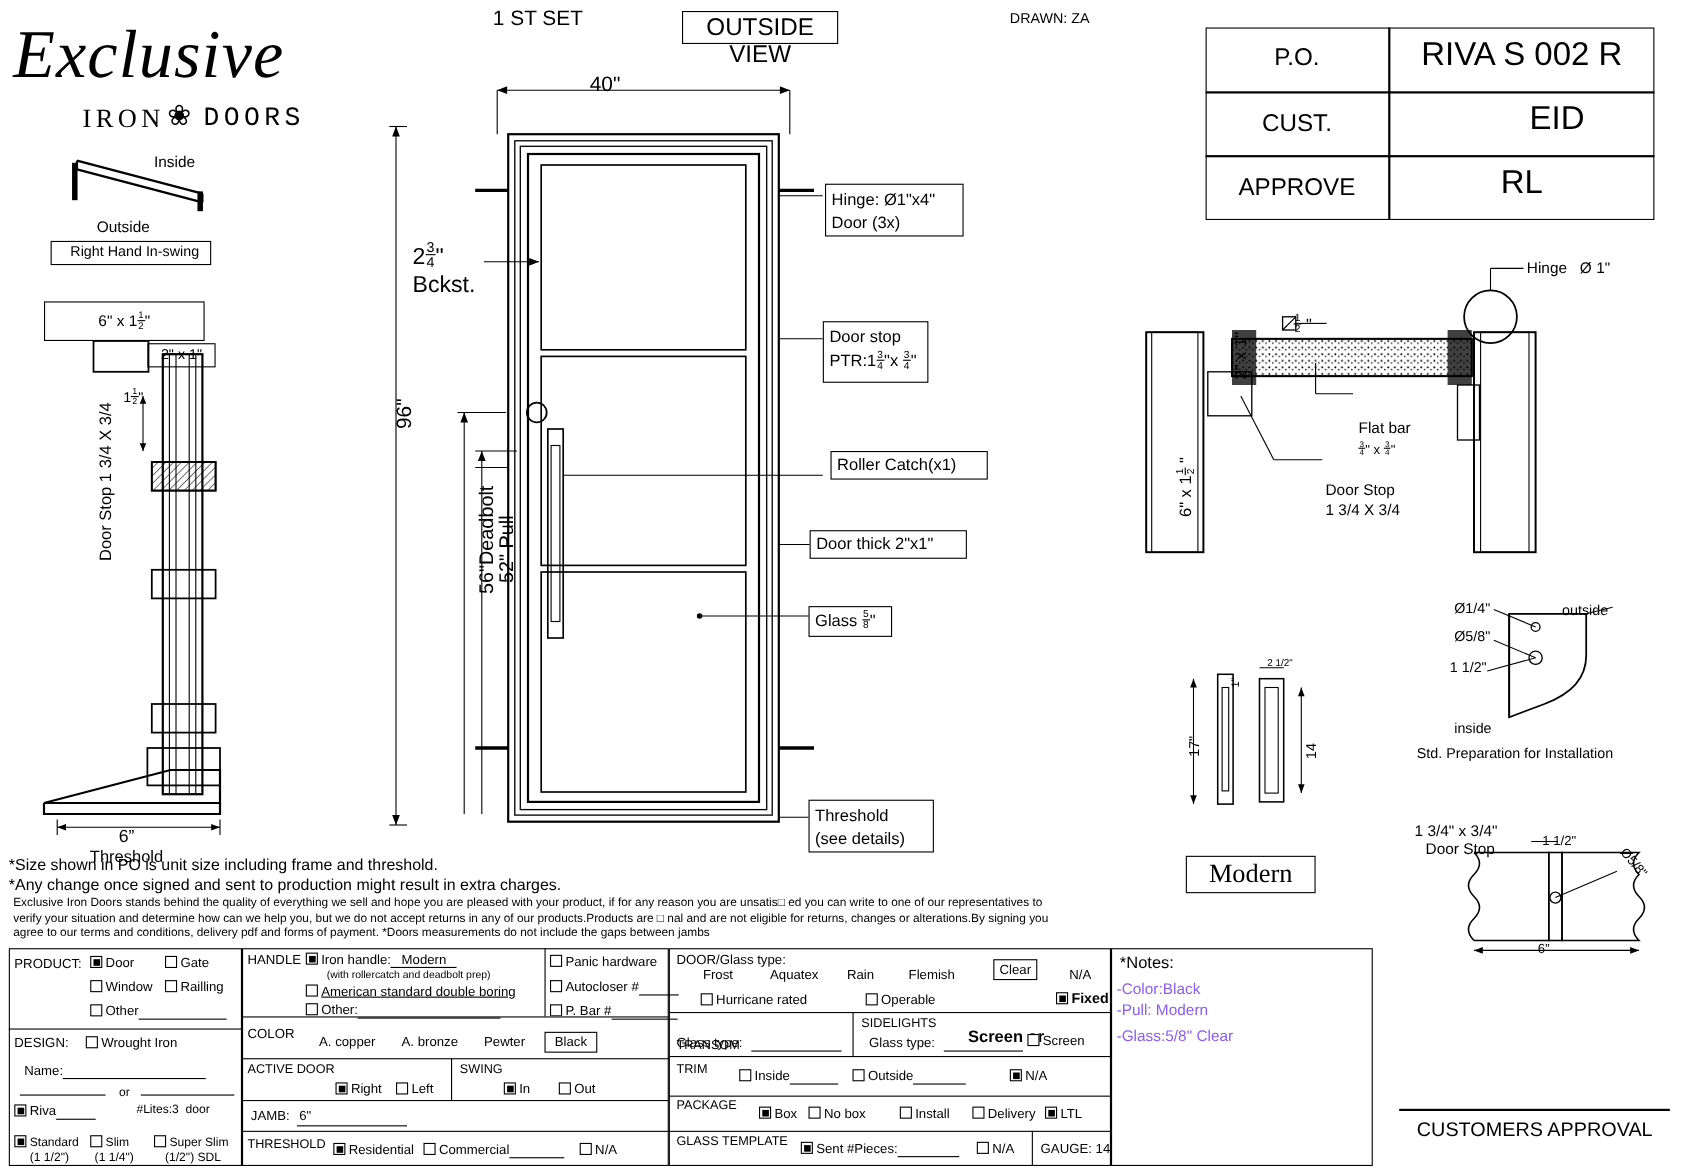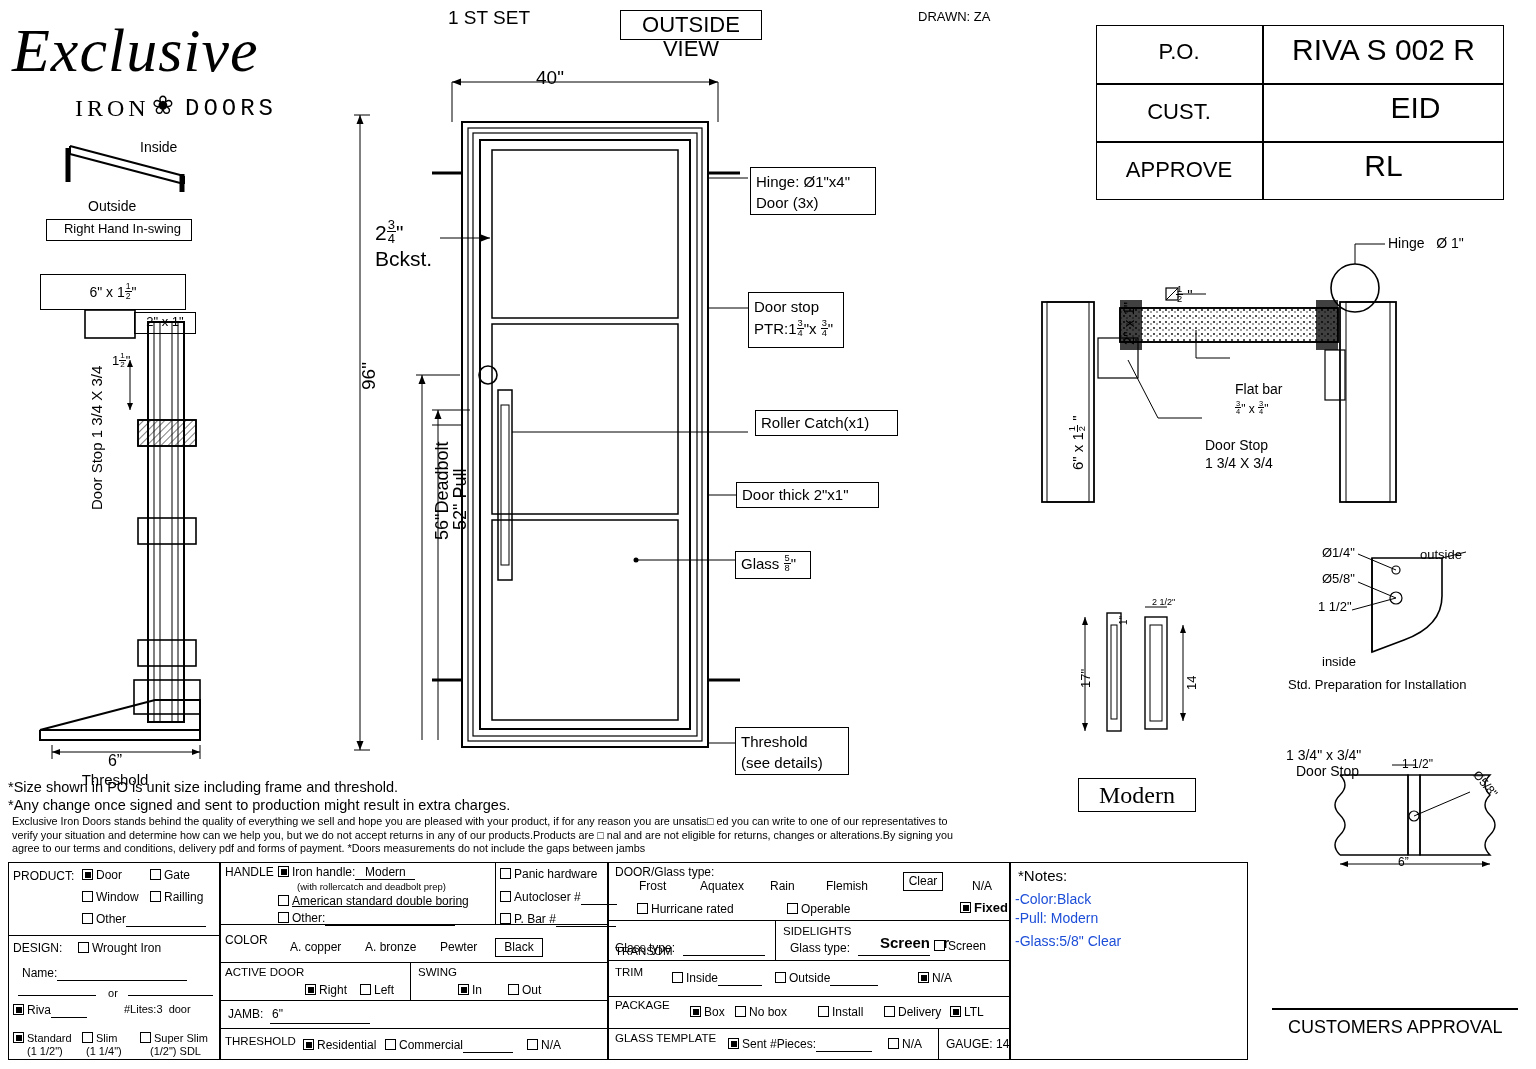--- a/index.html
+++ b/index.html
@@ -8,7 +8,7 @@
   .t{position:absolute;white-space:pre;line-height:1.05;}
   .bx{position:absolute;border:1.5px solid #000;box-sizing:border-box;}
   .ln{position:absolute;background:#000;}
-  .red{color:#1d4ed8;}
+  .red{color:#8b5cf6;}
   .ctr{text-align:center;}
   .small{font-size:10px;}
   .boxlabel{position:absolute;border:1.5px solid #000;padding:2px 5px;box-sizing:border-box;background:#fff;font-size:16px;}

